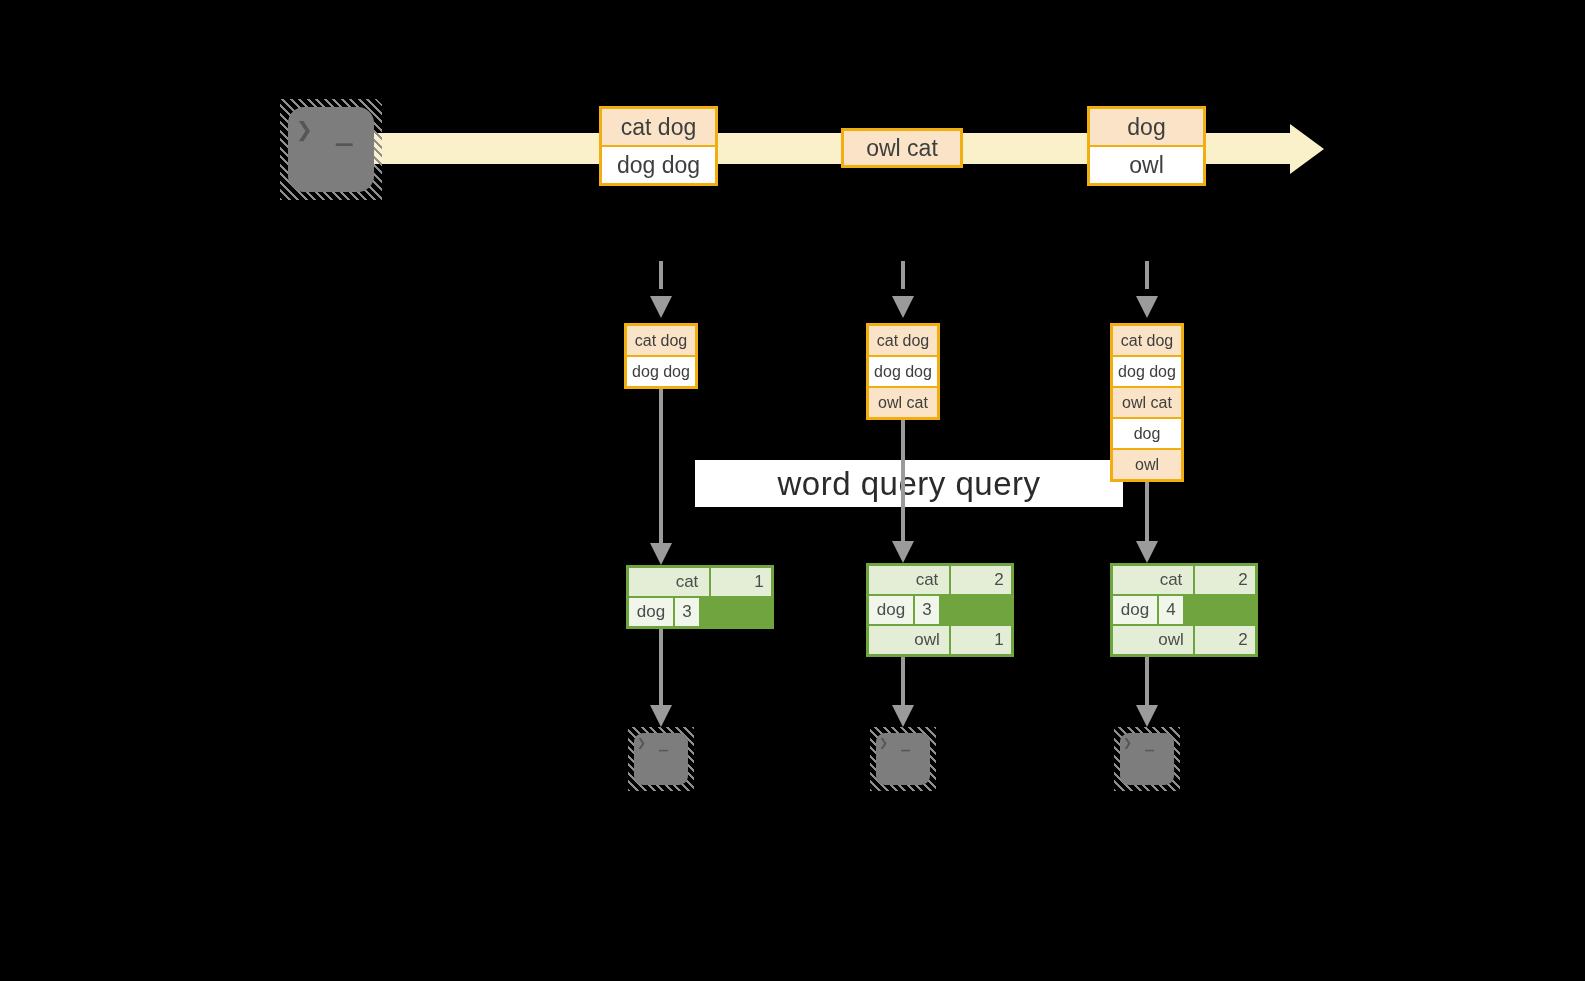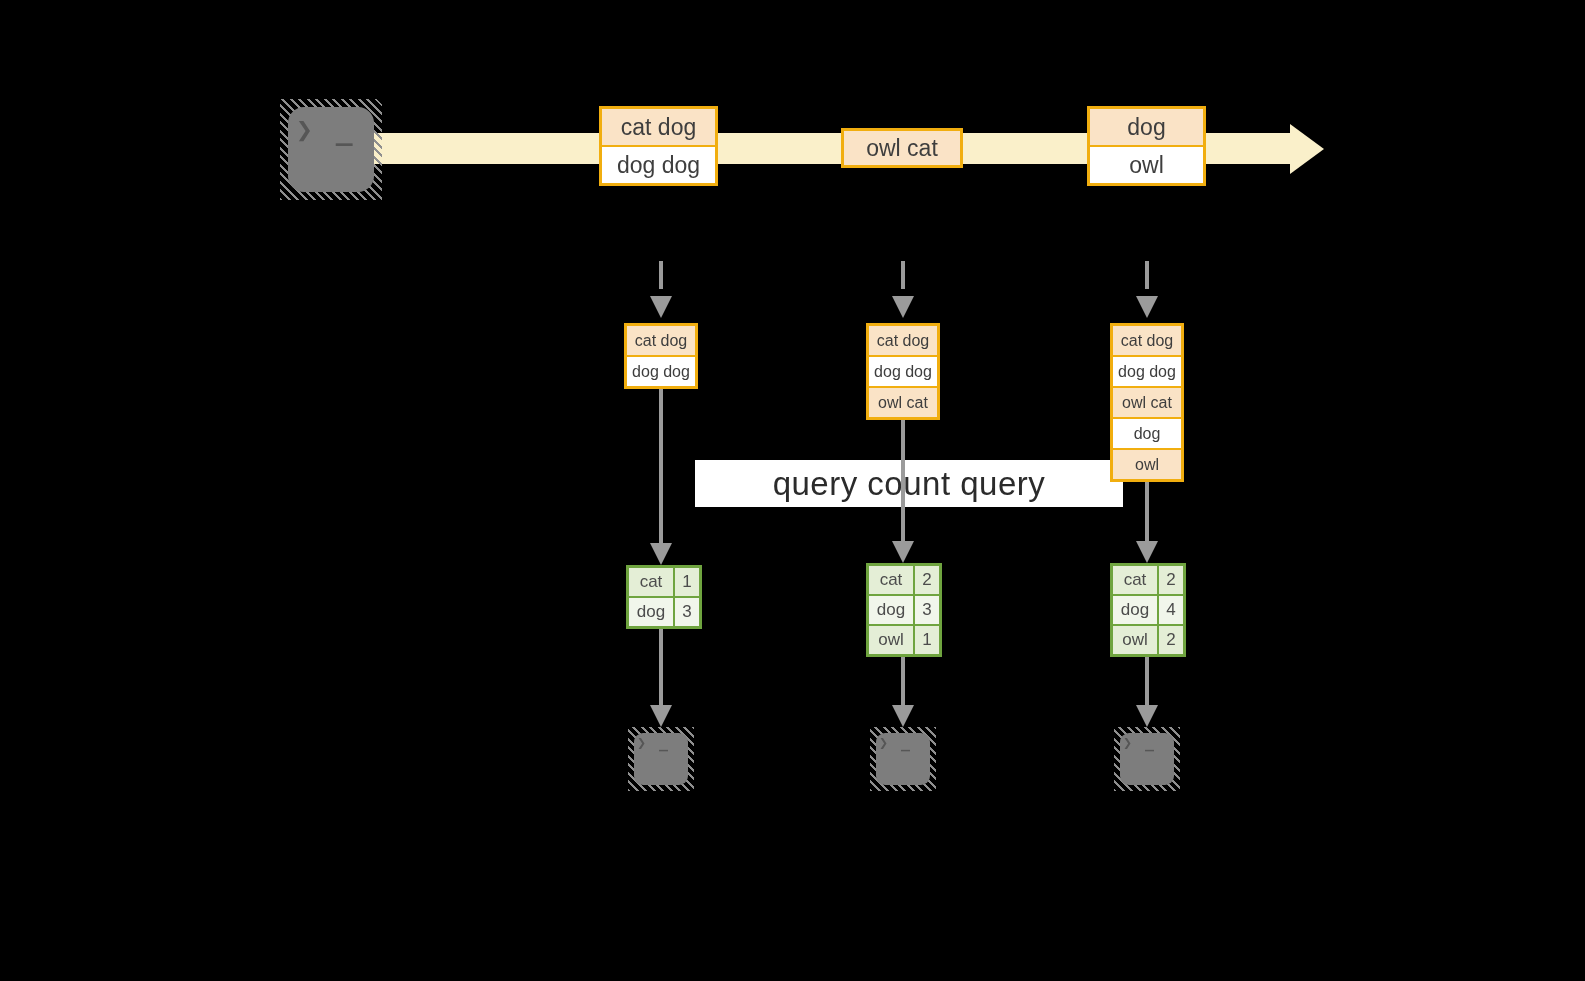--- a/index.html
+++ b/index.html
@@ -106,7 +106,7 @@
     <div class="ocell cell-a small">owl</div>
   </div>
 
-  <div class="qbox">query count query</div>
+  <div class="qbox">word query query</div>
 
   <div class="vline" style="left:659px;top:389px;height:156px"></div>
   <div class="vhead" style="left:650px;top:543px"></div>

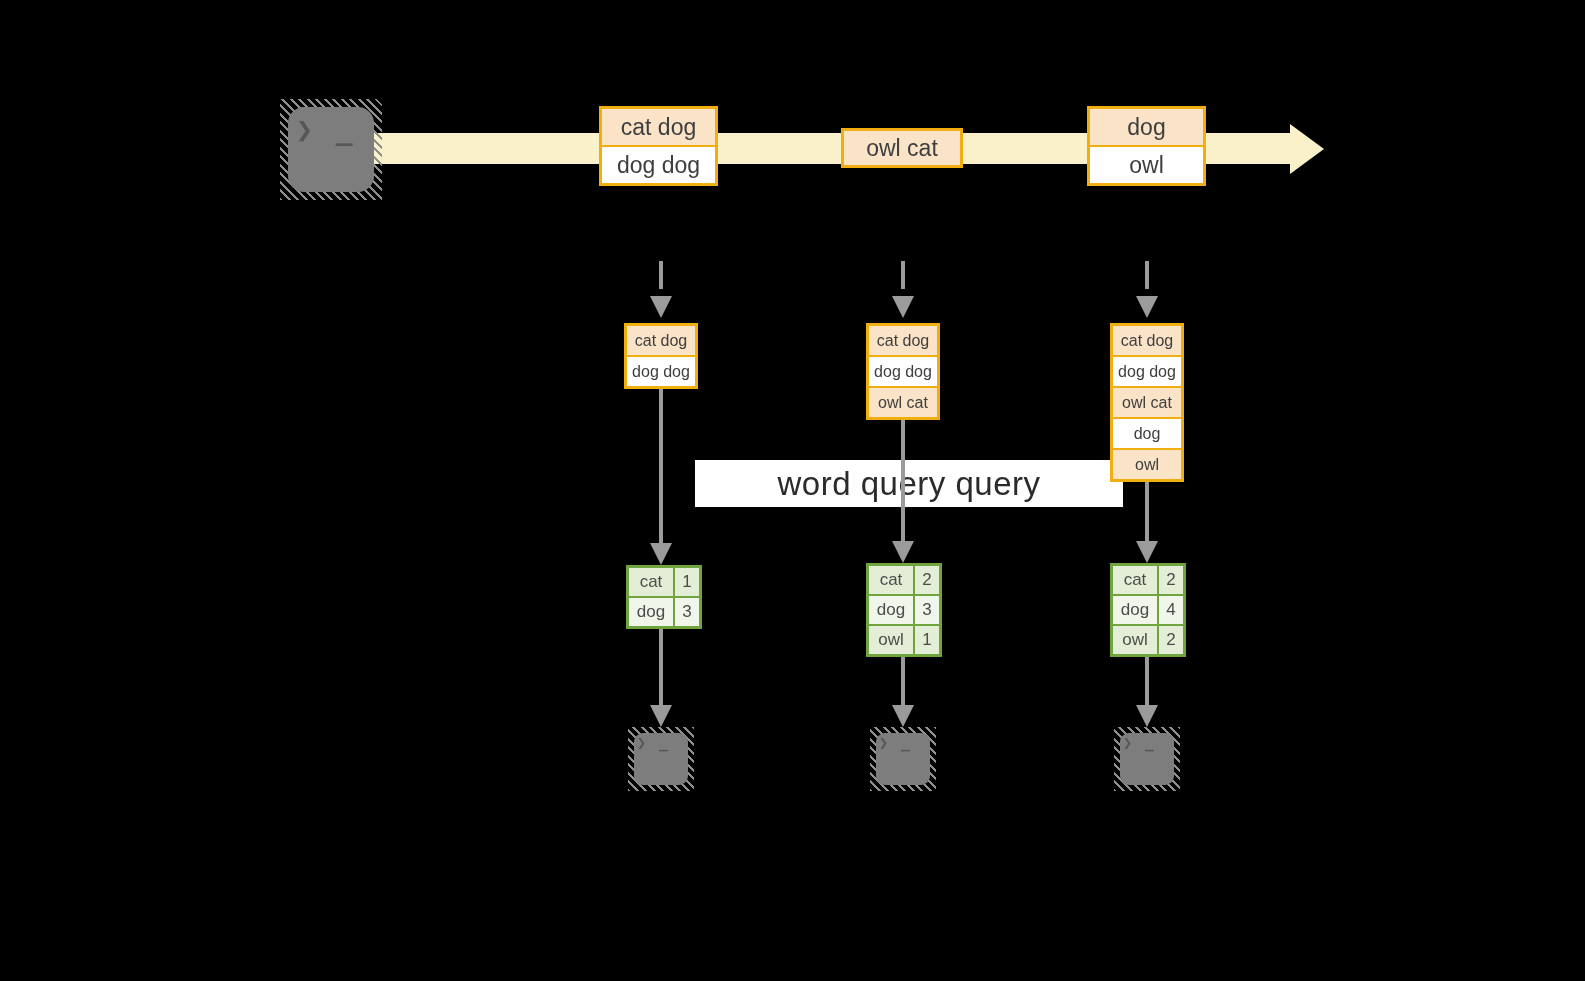--- a/index.html
+++ b/index.html
@@ -43,7 +43,7 @@
          font-size:17px;color:#4c4c4c;border-right:2px solid #6fa43f;}
   .gnum{width:24px;height:28px;display:flex;align-items:center;justify-content:center;
         font-size:17px;color:#4c4c4c;}
-  .row-a .gword,.row-a .gnum{background:#e4eed6;}
+  .row-a .gword,.row-a .gnum{background:#e4eed6;padding-left:36px;}
   .row-b .gword,.row-b .gnum{background:#f1f6eb;}
 
   

